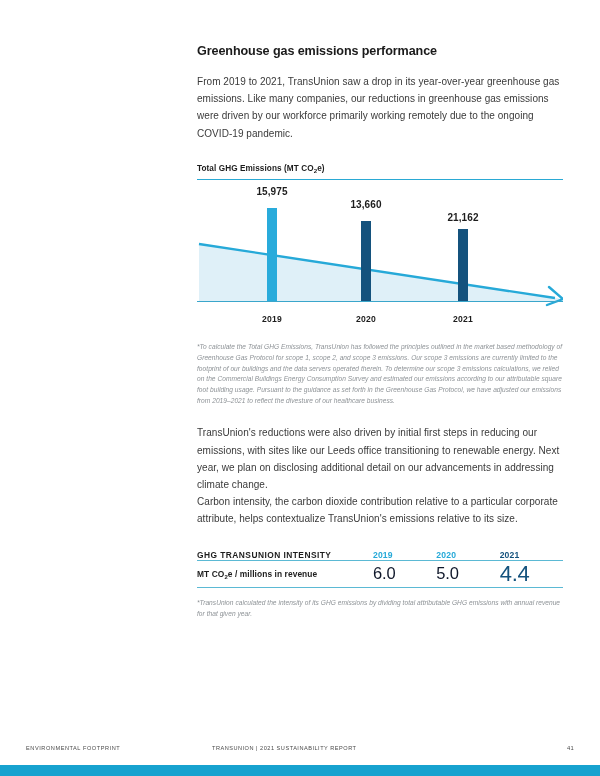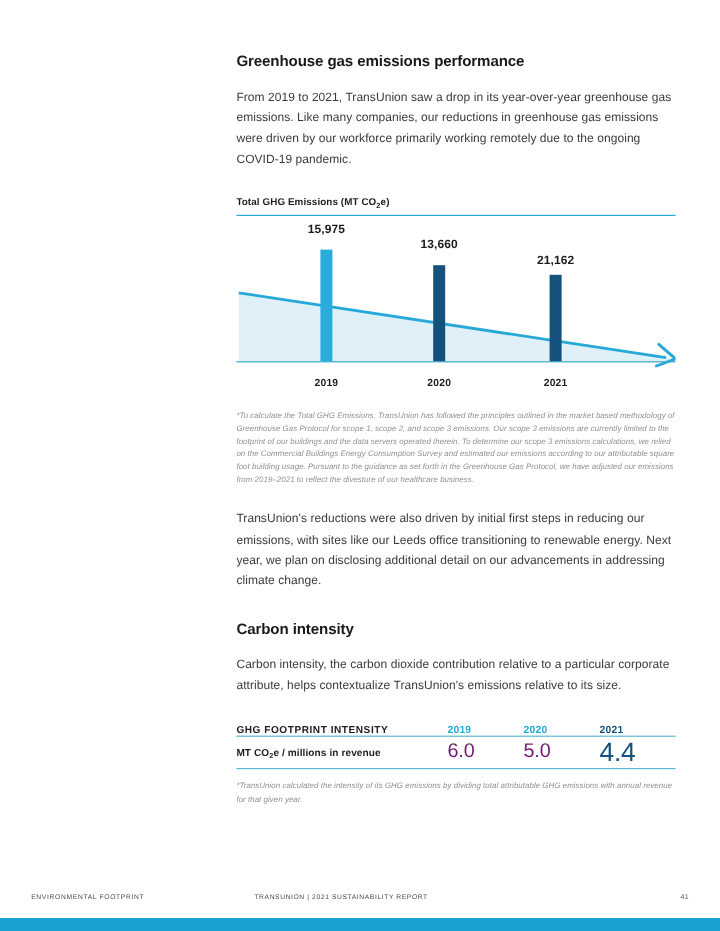--- a/index.html
+++ b/index.html
@@ -281,7 +281,6 @@
 
     <p class="body-text">TransUnion's reductions were also driven by initial first steps in reducing our emissions, with sites like our Leeds office transitioning to renewable energy. Next year, we plan on disclosing additional detail on our advancements in addressing climate change.</p>
 
-    <h2 class="section-title" style="margin-top:24px;">Carbon intensity</h2>
 
     <p class="body-text">Carbon intensity, the carbon dioxide contribution relative to a particular corporate attribute, helps contextualize TransUnion's emissions relative to its size.</p>
 

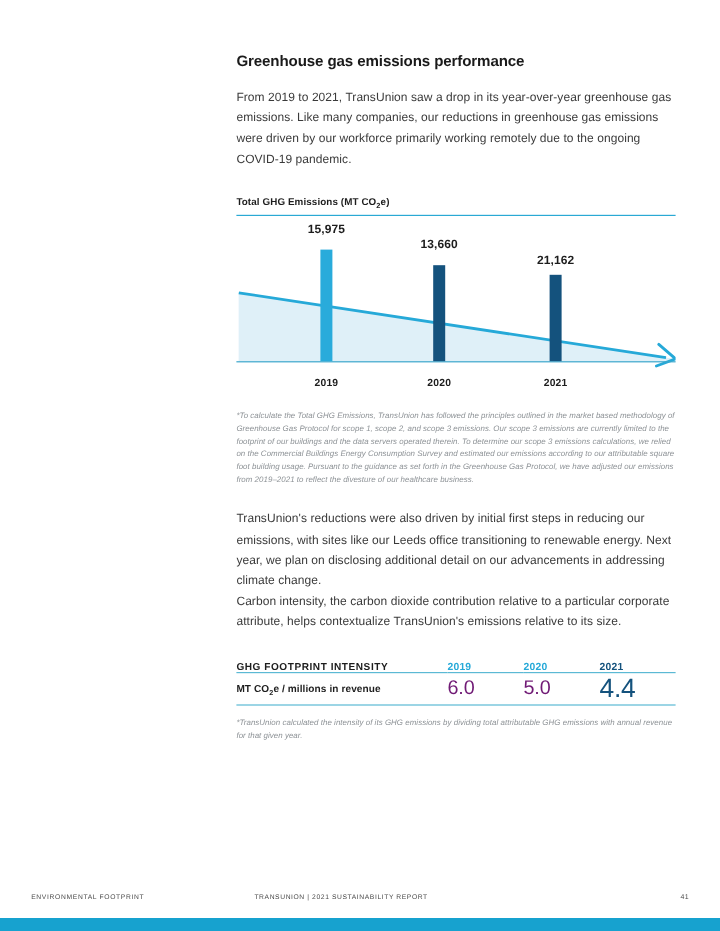--- a/index.html
+++ b/index.html
@@ -288,7 +288,7 @@
       <table class="intensity">
         <thead>
           <tr>
-            <th class="th-label">GHG FOOTPRINT INTENSITY</th>
+            <th class="th-label">GHG TRANSUNION INTENSITY</th>
             <th class="th-year year-cyan">2019</th>
             <th class="th-year year-cyan">2020</th>
             <th class="th-year year-navy">2021</th>

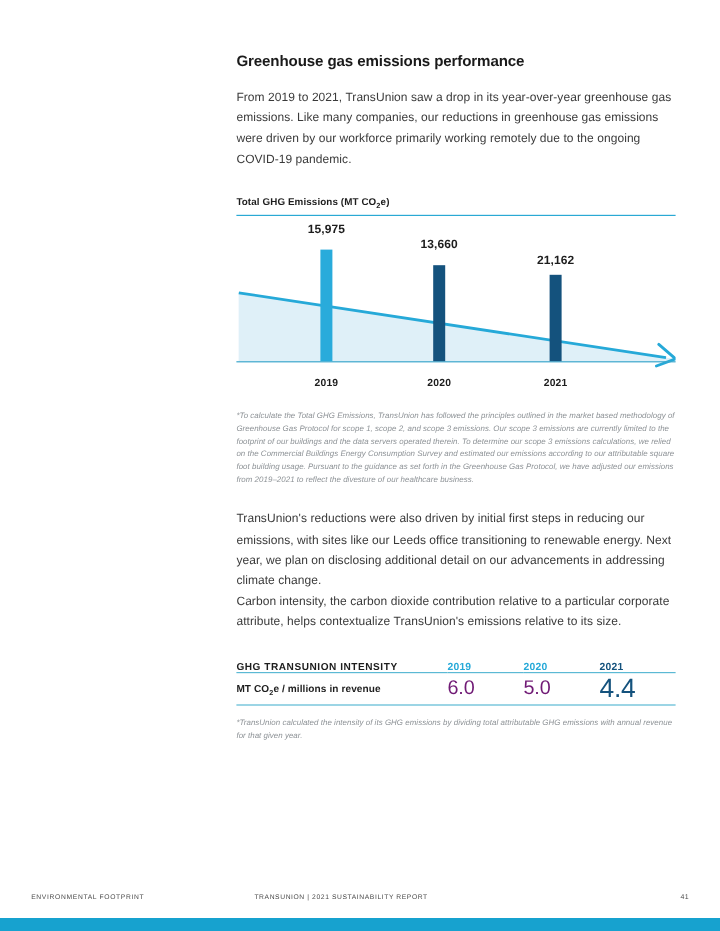--- a/index.html
+++ b/index.html
@@ -176,7 +176,7 @@
     padding-bottom: 8px;
     letter-spacing: -0.01em;
   }
-  .val-cyan { color: #701a75; }
+  .val-cyan { color: #0f172a; }
   .val-navy { color: #14527d; font-size: 22px; }
 
   .table-bottom-rule {

